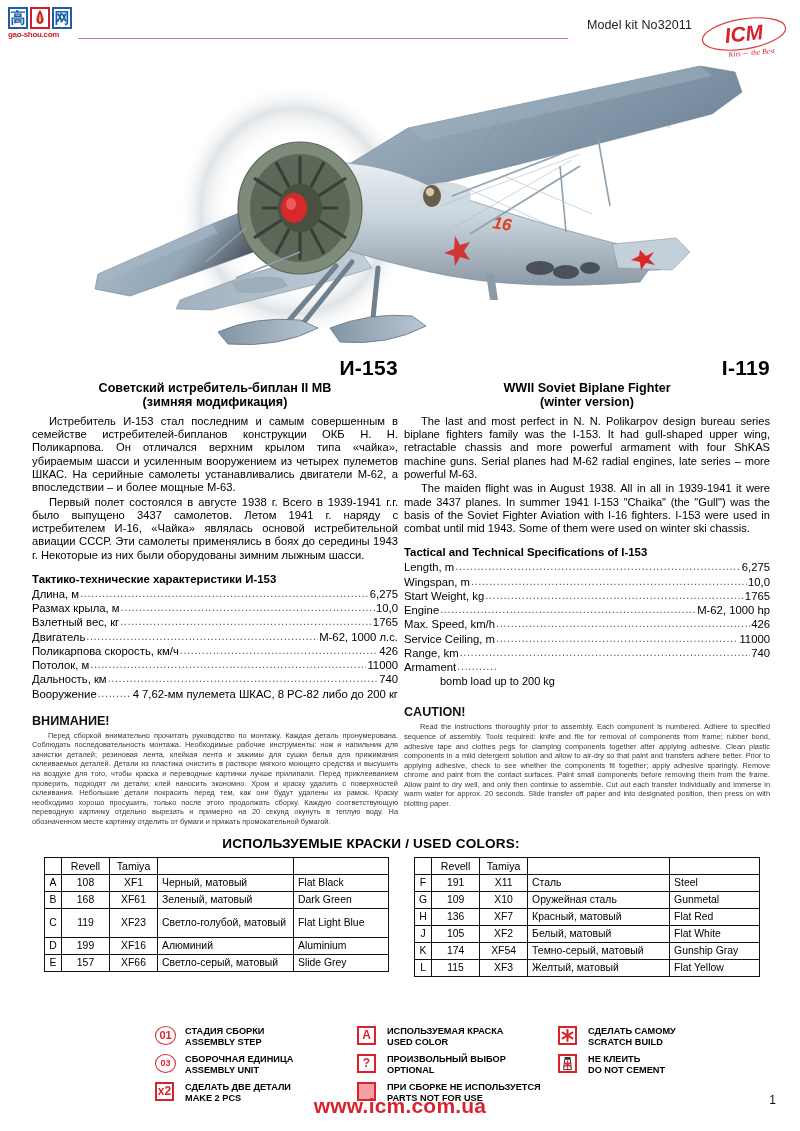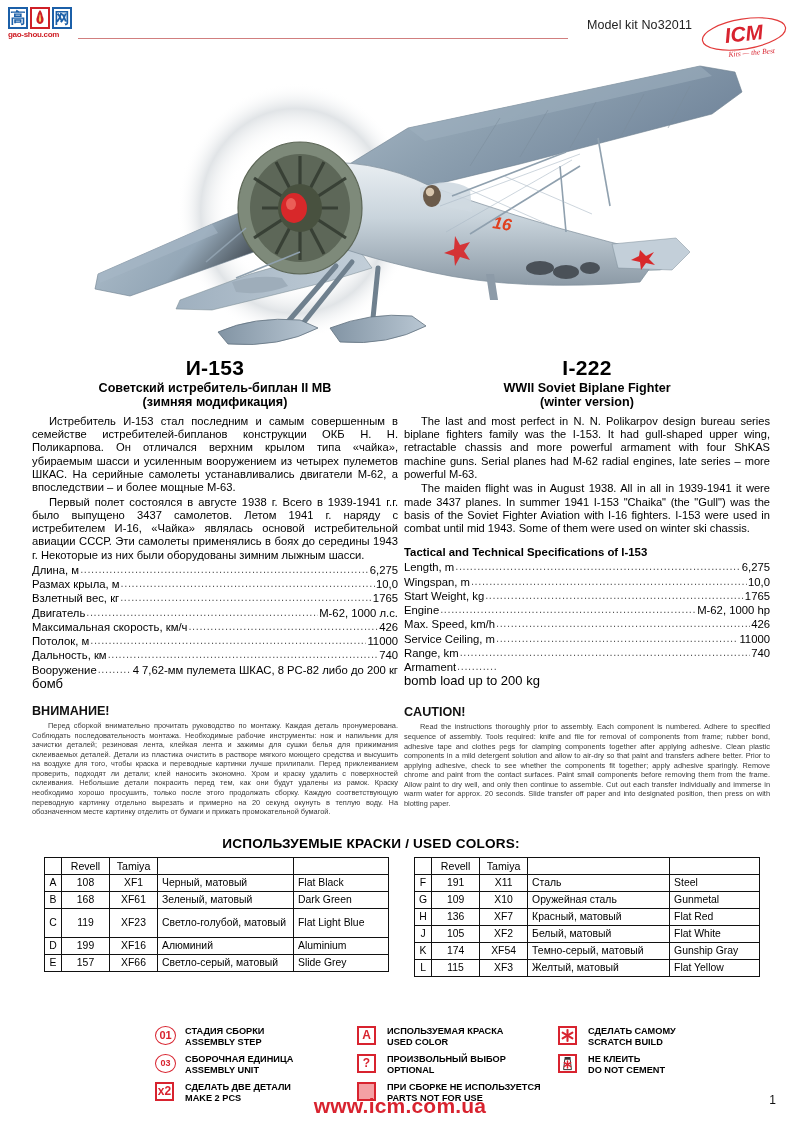--- a/index.html
+++ b/index.html
@@ -50,7 +50,7 @@
   .col-en { left: 404px; }
 
   .kit-title {
-    text-align: center; font-size: 21px; font-weight: bold;
+    text-align: right; font-size: 21px; font-weight: bold;
     letter-spacing: .3px; margin: 0 0 1px 0; color: #000;
   }
   .kit-sub {

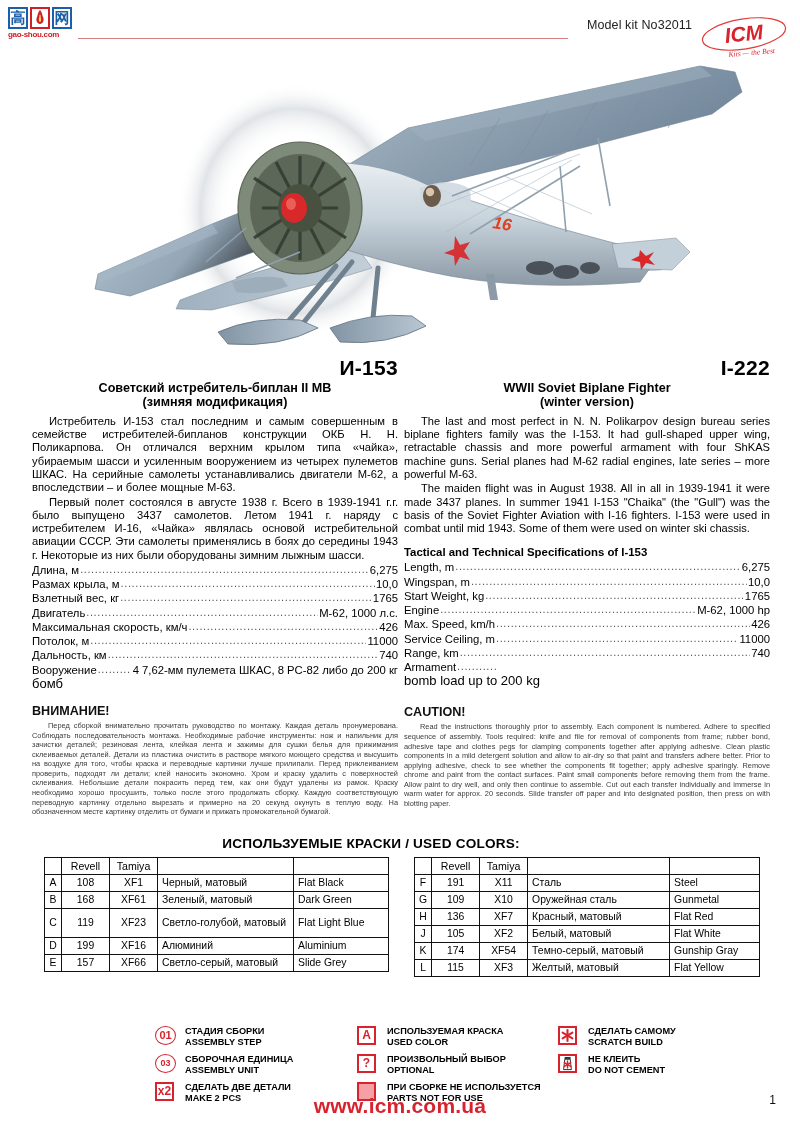--- a/index.html
+++ b/index.html
@@ -352,7 +352,7 @@
 </div>
 
 <div class="col col-en">
-  <h1 class="kit-title">I-222</h1>
+  <h1 class="kit-title">I-119</h1>
   <div class="kit-sub">
     <span>WWII Soviet Biplane Fighter</span><br>
     <span>(winter version)</span>

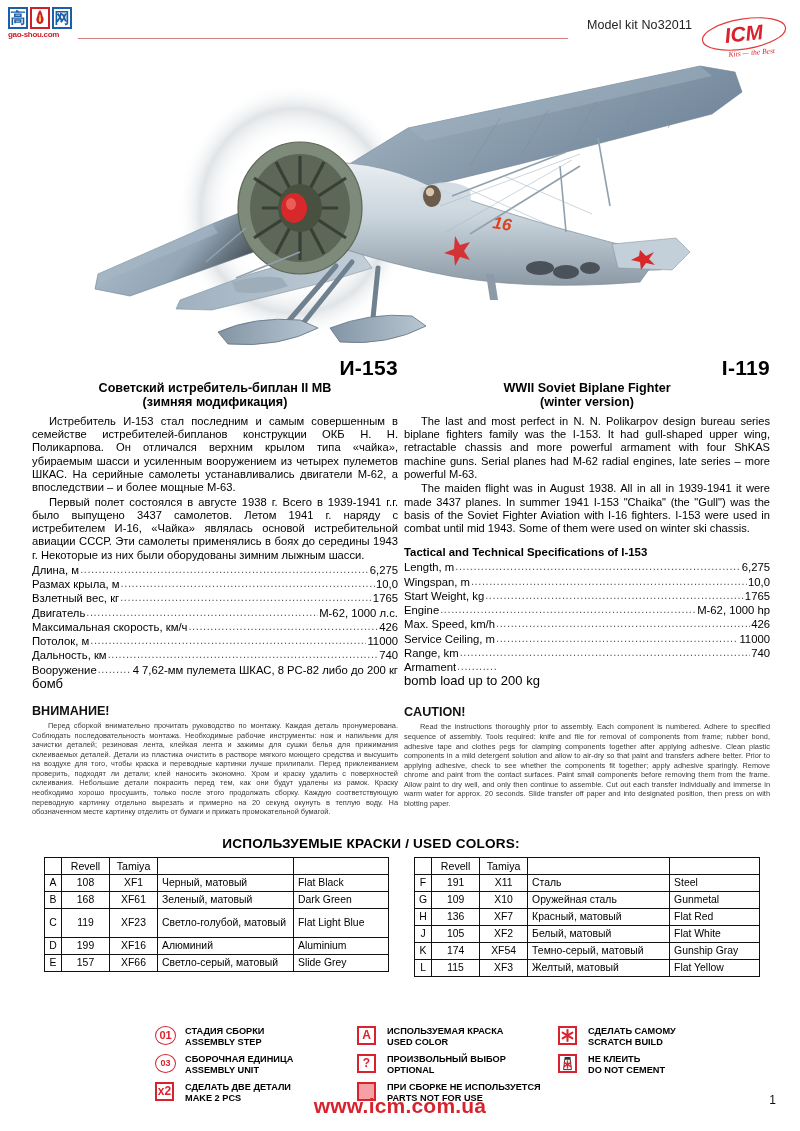--- a/index.html
+++ b/index.html
@@ -302,6 +302,7 @@
   <p class="body-p">Истребитель И-153 стал последним и самым совершенным в семействе истребителей-бипланов конструкции ОКБ Н. Н. Поликарпова. Он отличался верхним крылом типа «чайка», убираемым шасси и усиленным вооружением из четырех пулеметов ШКАС. На серийные самолеты устанавливались двигатели М-62, а впоследствии – и более мощные М-63.</p>
   <p class="body-p">Первый полет состоялся в августе 1938 г. Всего в 1939-1941 г.г. было выпущено 3437 самолетов. Летом 1941 г. наряду с истребителем И-16, «Чайка» являлась основой истребительной авиации СССР. Эти самолеты применялись в боях до середины 1943 г. Некоторые из них были оборудованы зимним лыжным шасси.</p>
 
+  <div class="spec-head">Тактико-технические характеристики И-153</div>
 
   <div class="spec-row">
     <span class="spec-label">Длина, м</span>

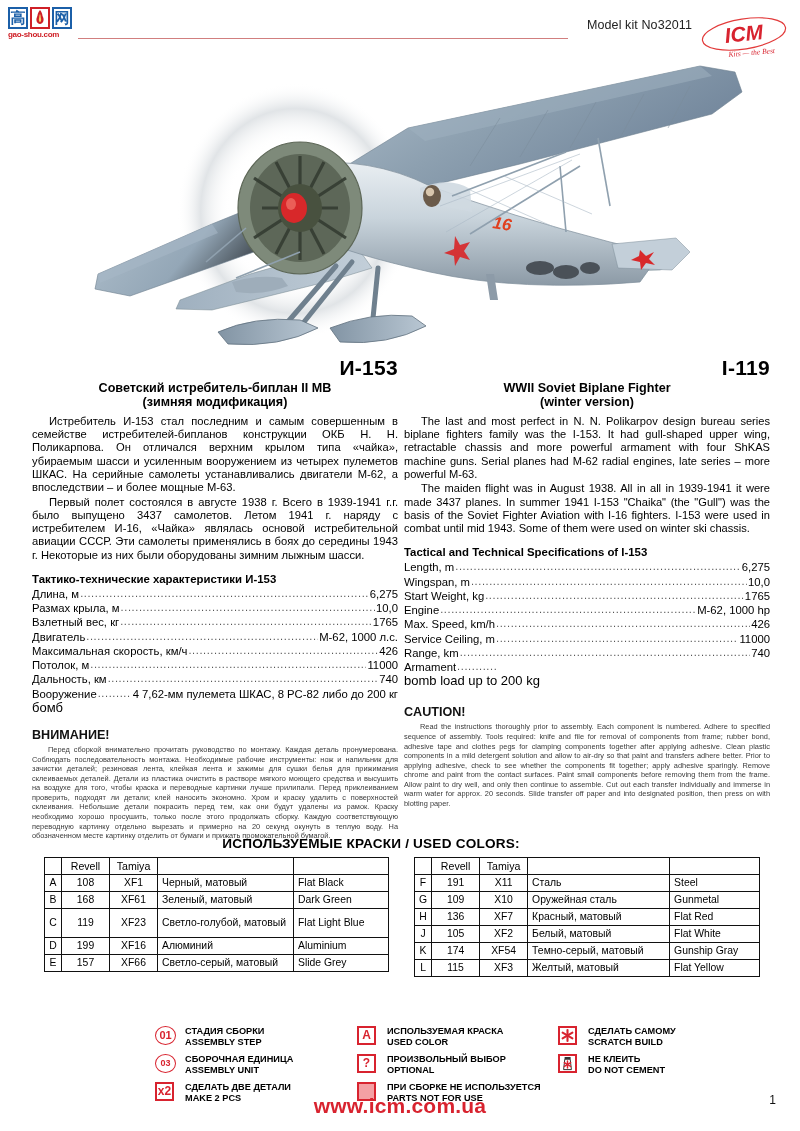--- a/index.html
+++ b/index.html
@@ -325,7 +325,7 @@
     <span class="spec-val">М-62, 1000 л.с.</span>
   </div>
   <div class="spec-row">
-    <span class="spec-label">Максимальная скорость, км/ч</span>
+    <span class="spec-label">Поликарпова скорость, км/ч</span>
     <span class="spec-dots">.................................................................................................................</span>
     <span class="spec-val">426</span>
   </div>

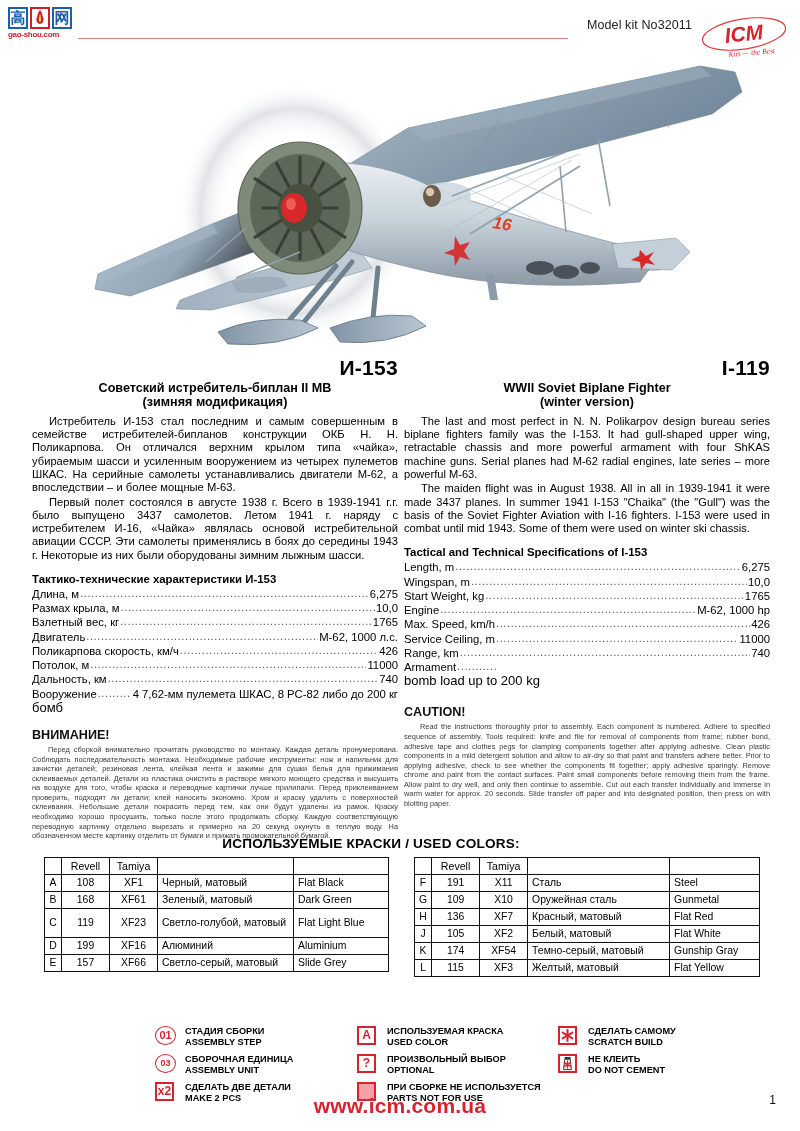--- a/index.html
+++ b/index.html
@@ -77,7 +77,7 @@
     transform: translateY(-1px);
   }
   .spec-val { flex: 0 0 auto; font-weight: normal; }
-  .spec-wrap { font-size: 13px; line-height: 14.2px; color:#000; }
+  .spec-wrap { font-size: 11px; line-height: 14.2px; color:#000;margin-left:36px; }
   .spec-wrap .cont { display:block; }
 
   .warn-head { font-size: 12.6px; font-weight: bold; margin: 13px 0 3px 0; }

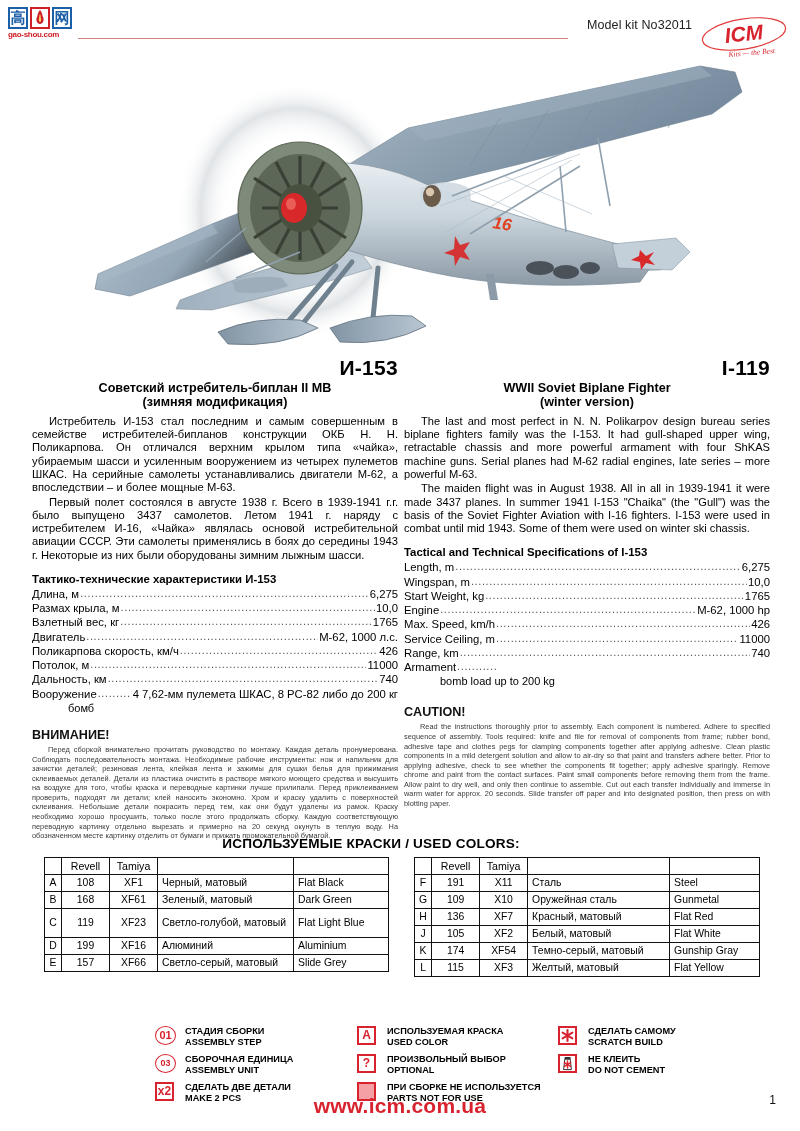--- a/index.html
+++ b/index.html
@@ -344,9 +344,6 @@
     <span class="spec-dots">.........</span>
     <span class="spec-val">4 7,62-мм пулемета ШКАС, 8 РС-82 либо до 200 кг</span>
   </div>
-  <div class="spec-wrap">
-    <span class="cont">бомб</span>
-  </div>
 
   <div class="warn-head">ВНИМАНИЕ!</div>
   <div class="warn-body">Перед сборкой внимательно прочитать руководство по монтажу. Каждая деталь пронумерована. Соблюдать последовательность монтажа. Необходимые рабочие инструменты: нож и напильник для зачистки деталей; резиновая лента, клейкая лента и зажимы для сушки белья для прижимания склеиваемых деталей. Детали из пластика очистить в растворе мягкого моющего средства и высушить на воздухе для того, чтобы краска и переводные картинки лучше прилипали. Перед приклеиванием проверить, подходят ли детали; клей наносить экономно. Хром и краску удалить с поверхностей склеивания. Небольшие детали покрасить перед тем, как они будут удалены из рамок. Краску необходимо хорошо просушить, только после этого продолжать сборку. Каждую соответствующую переводную картинку отдельно вырезать и примерно на 20 секунд окунуть в теплую воду. На обозначенном месте картинку отделить от бумаги и прижать промокательной бумагой.</div>

